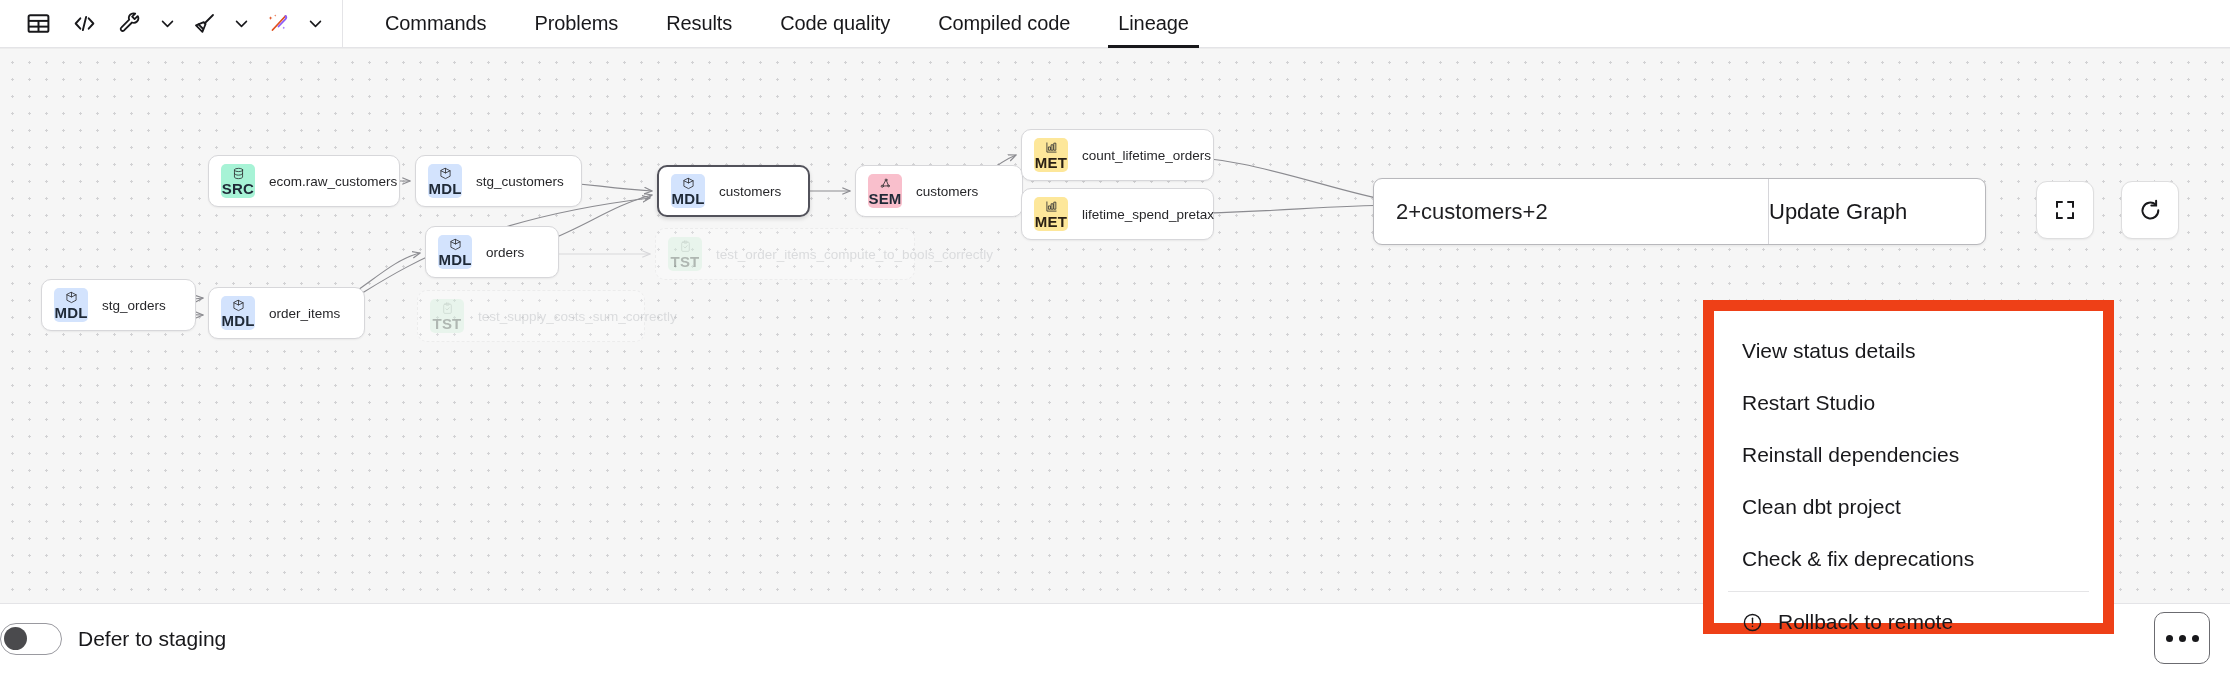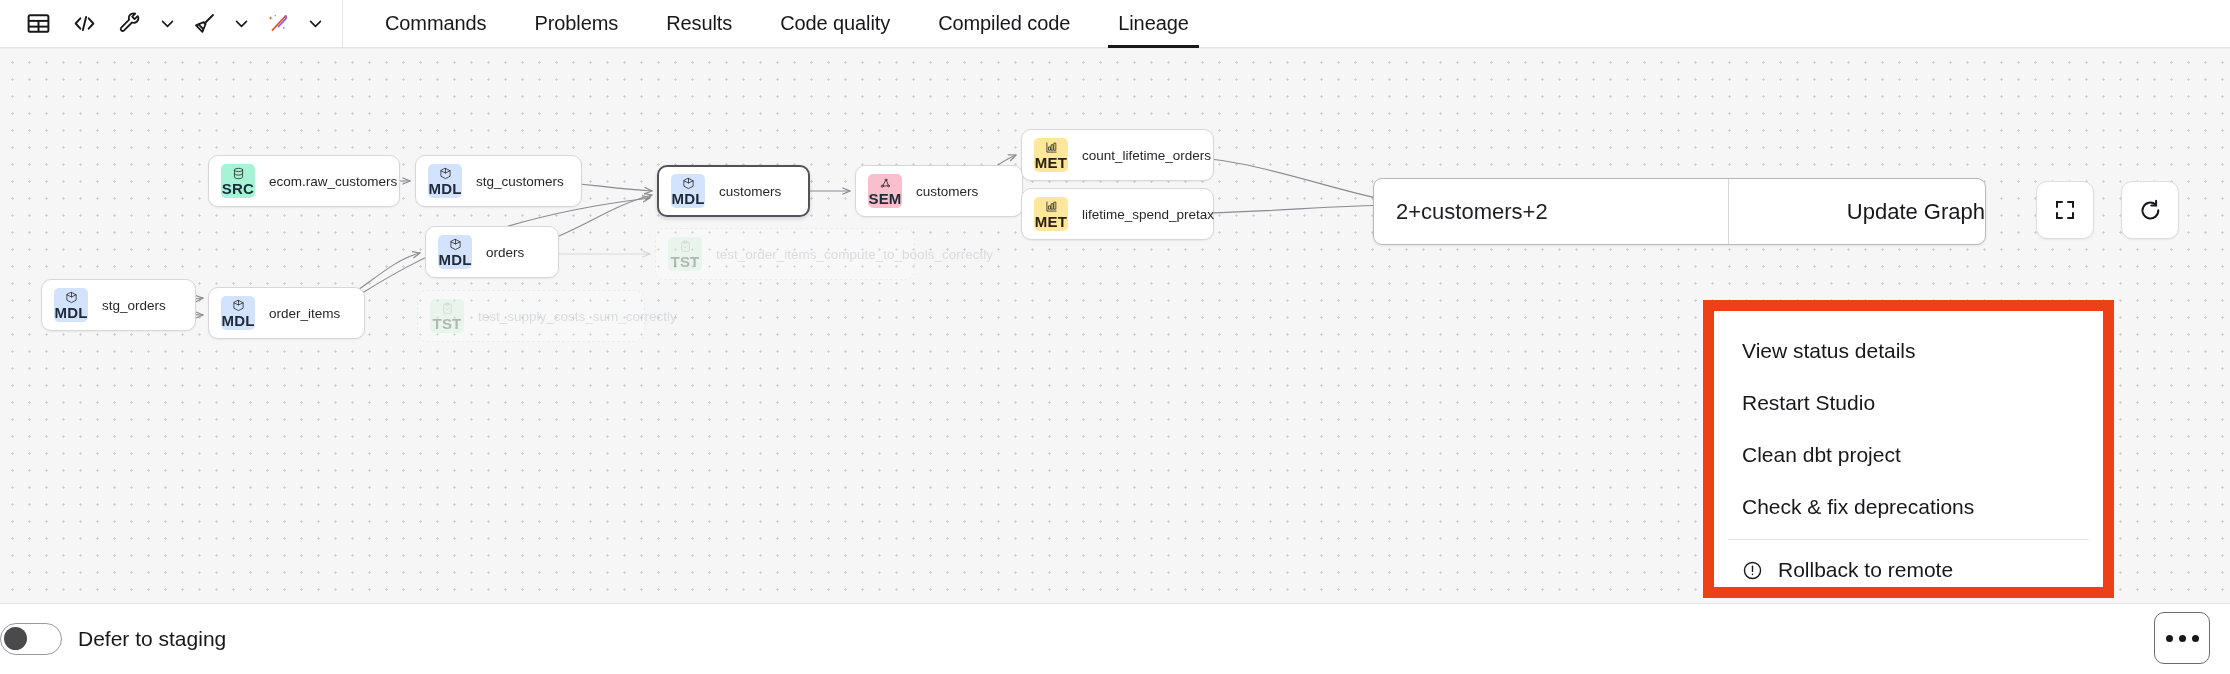--- a/index.html
+++ b/index.html
@@ -93,8 +93,8 @@
     padding:0 22px; border-radius:9px 0 0 9px;
   }
   .updatebtn {
-    width:257px; border-left:1px solid #d6d6da; display:flex; align-items:center;
-    justify-content:flex-end; font-size:22px; color:#18181b; cursor:pointer;
+    width:217px; border-left:1px solid #d6d6da; display:flex; align-items:center;
+    justify-content:flex-start; font-size:22px; color:#18181b; cursor:pointer;
     border-radius:0 9px 9px 0;
   }
 

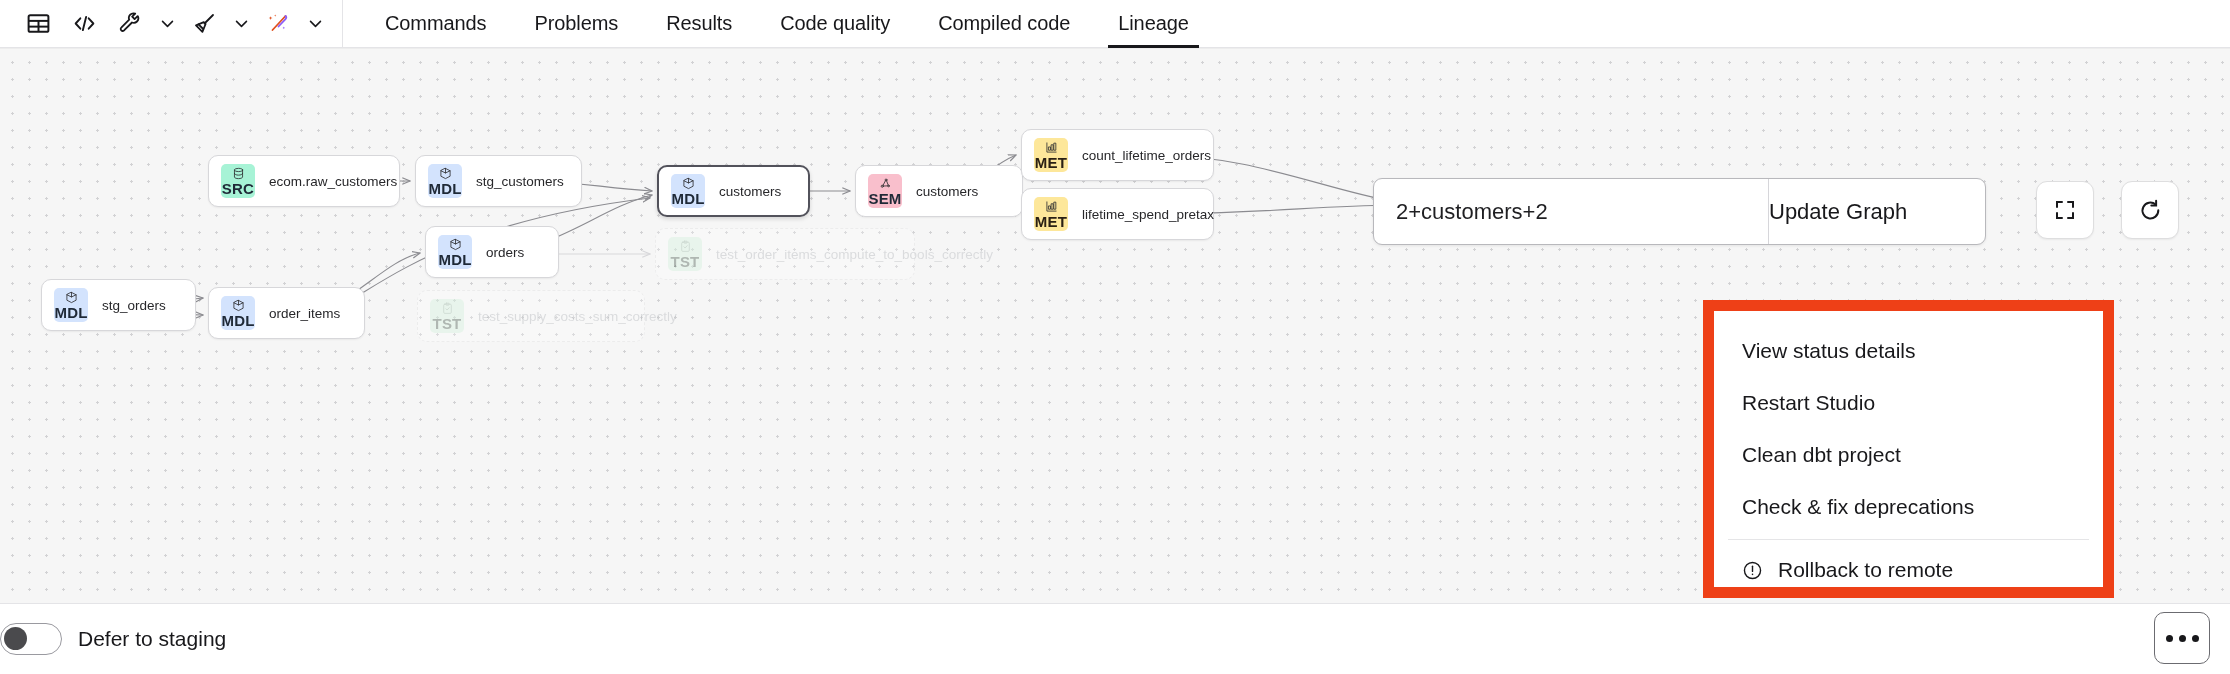--- a/index.html
+++ b/index.html
@@ -132,7 +132,7 @@
 
   
   .menu-highlight {
-    position:absolute; left:1703px; top:300px; width:411px; height:298px;
+    position:absolute; left:1703px; top:300px; width:411px; height:334px;
     border:11px solid #ee4017; background:#ffffff; z-index:40;
   }
   .menu-inner { width:100%; height:100%; background:#ffffff; padding:14px 0 0 0; }

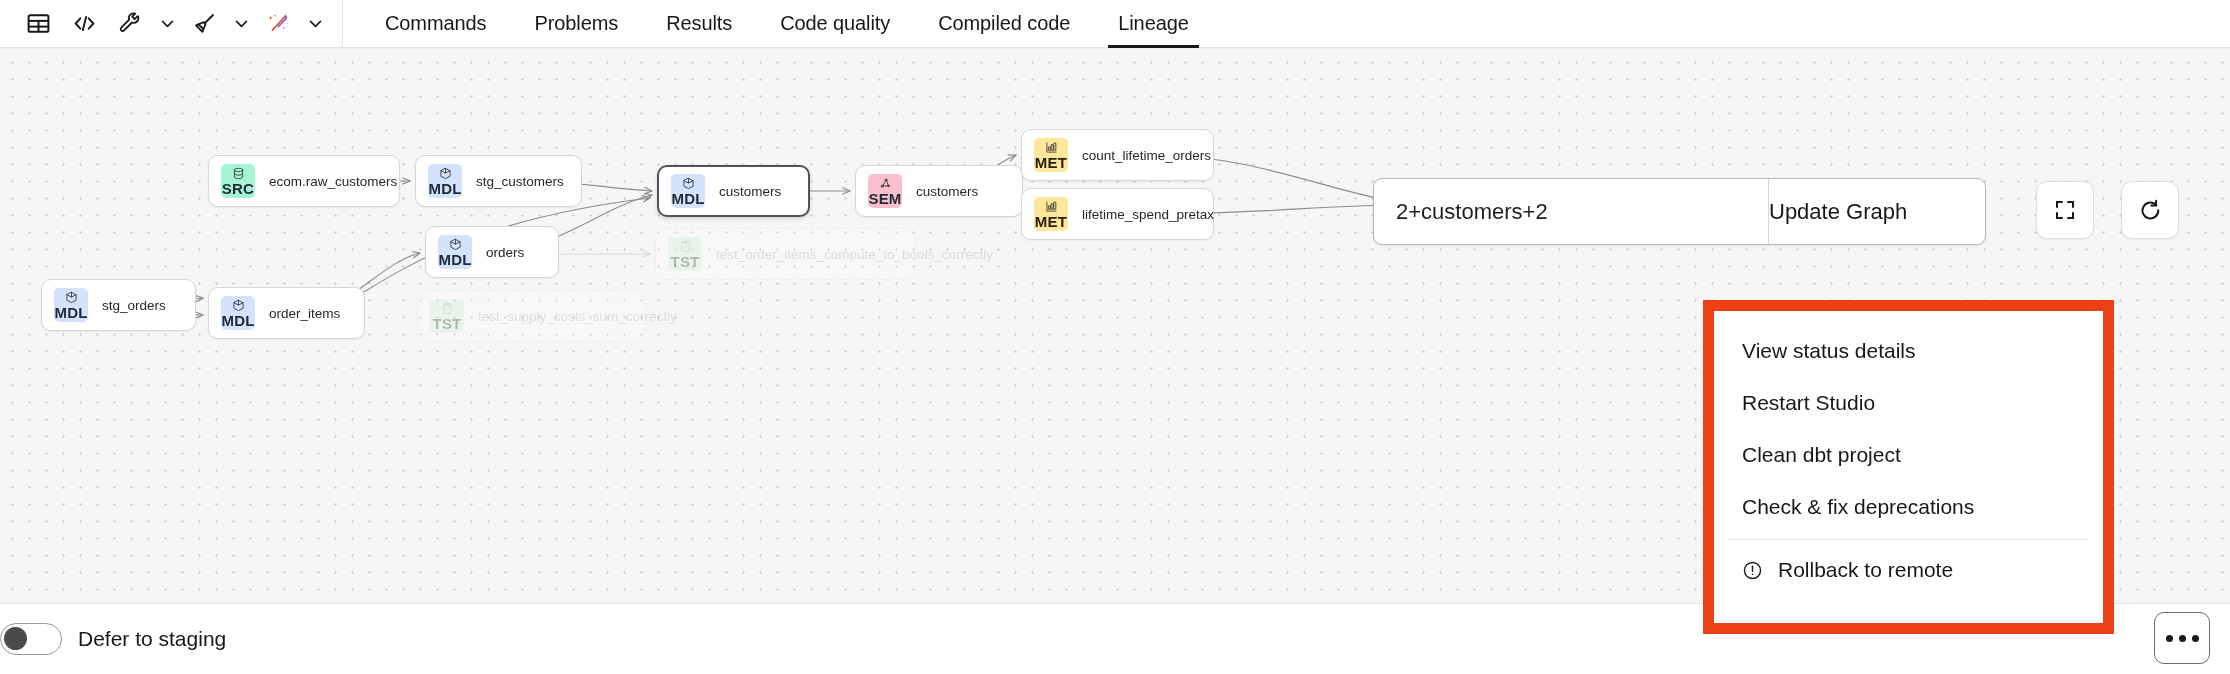--- a/index.html
+++ b/index.html
@@ -450,6 +450,9 @@
         <span>Restart Studio</span>
       </div>
       <div class="menu-item">
+        <span>Reinstall dependencies</span>
+      </div>
+      <div class="menu-item">
         <span>Clean dbt project</span>
       </div>
       <div class="menu-item">

